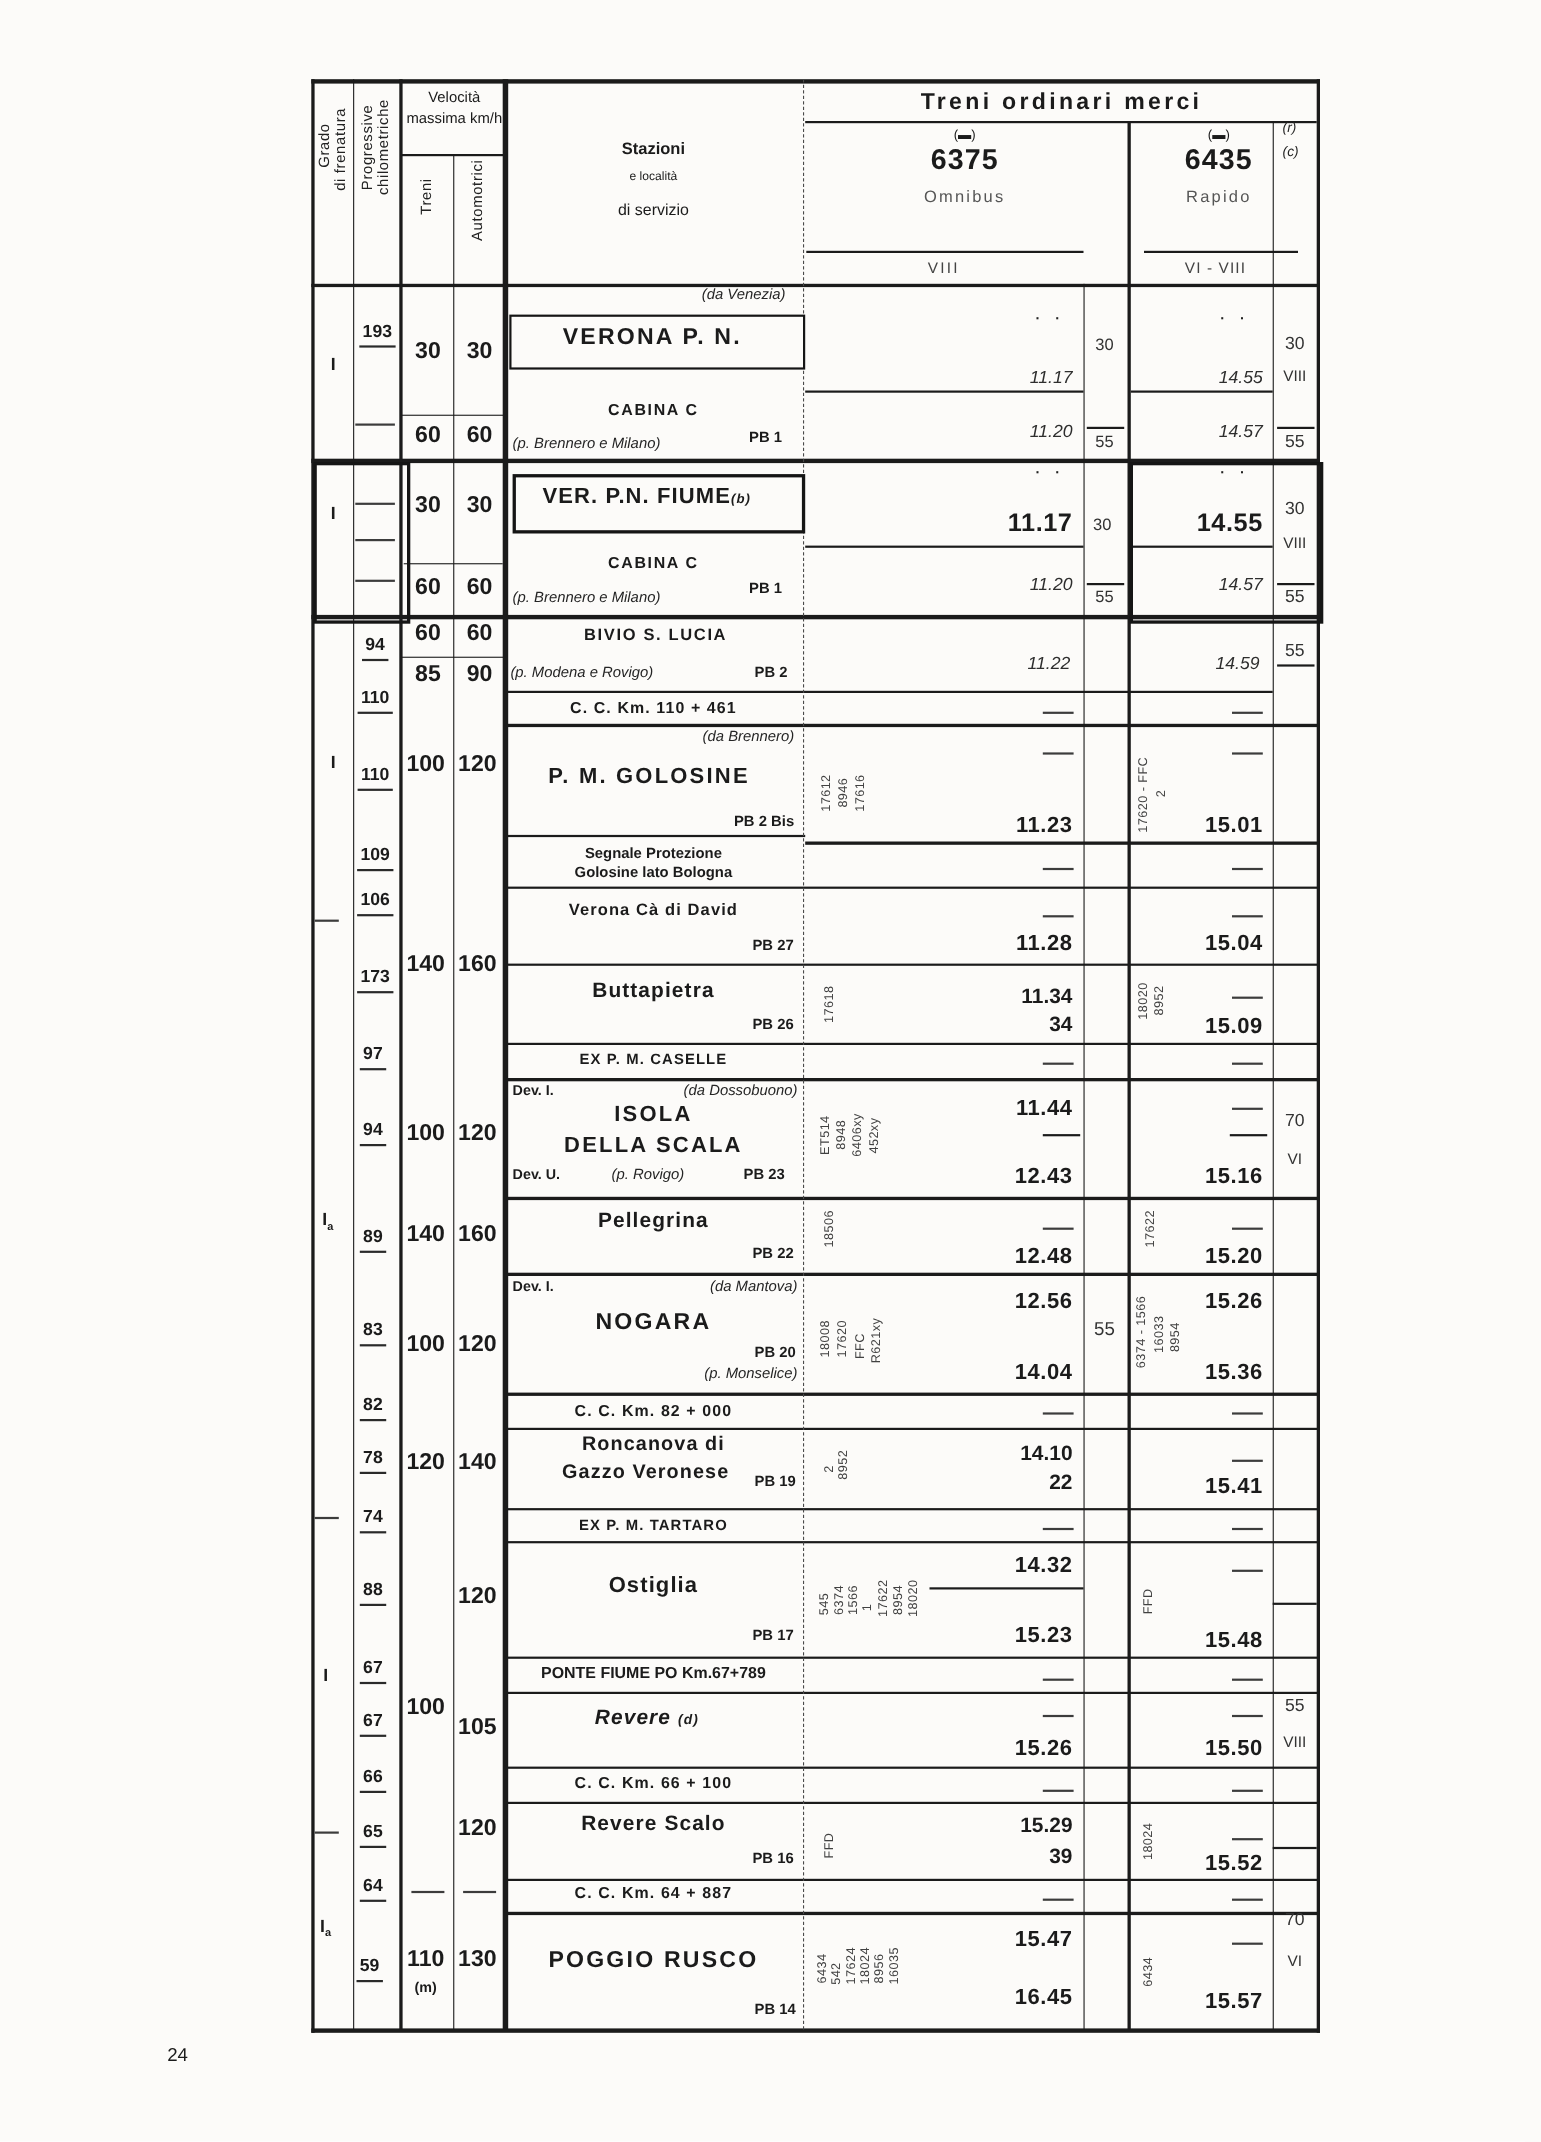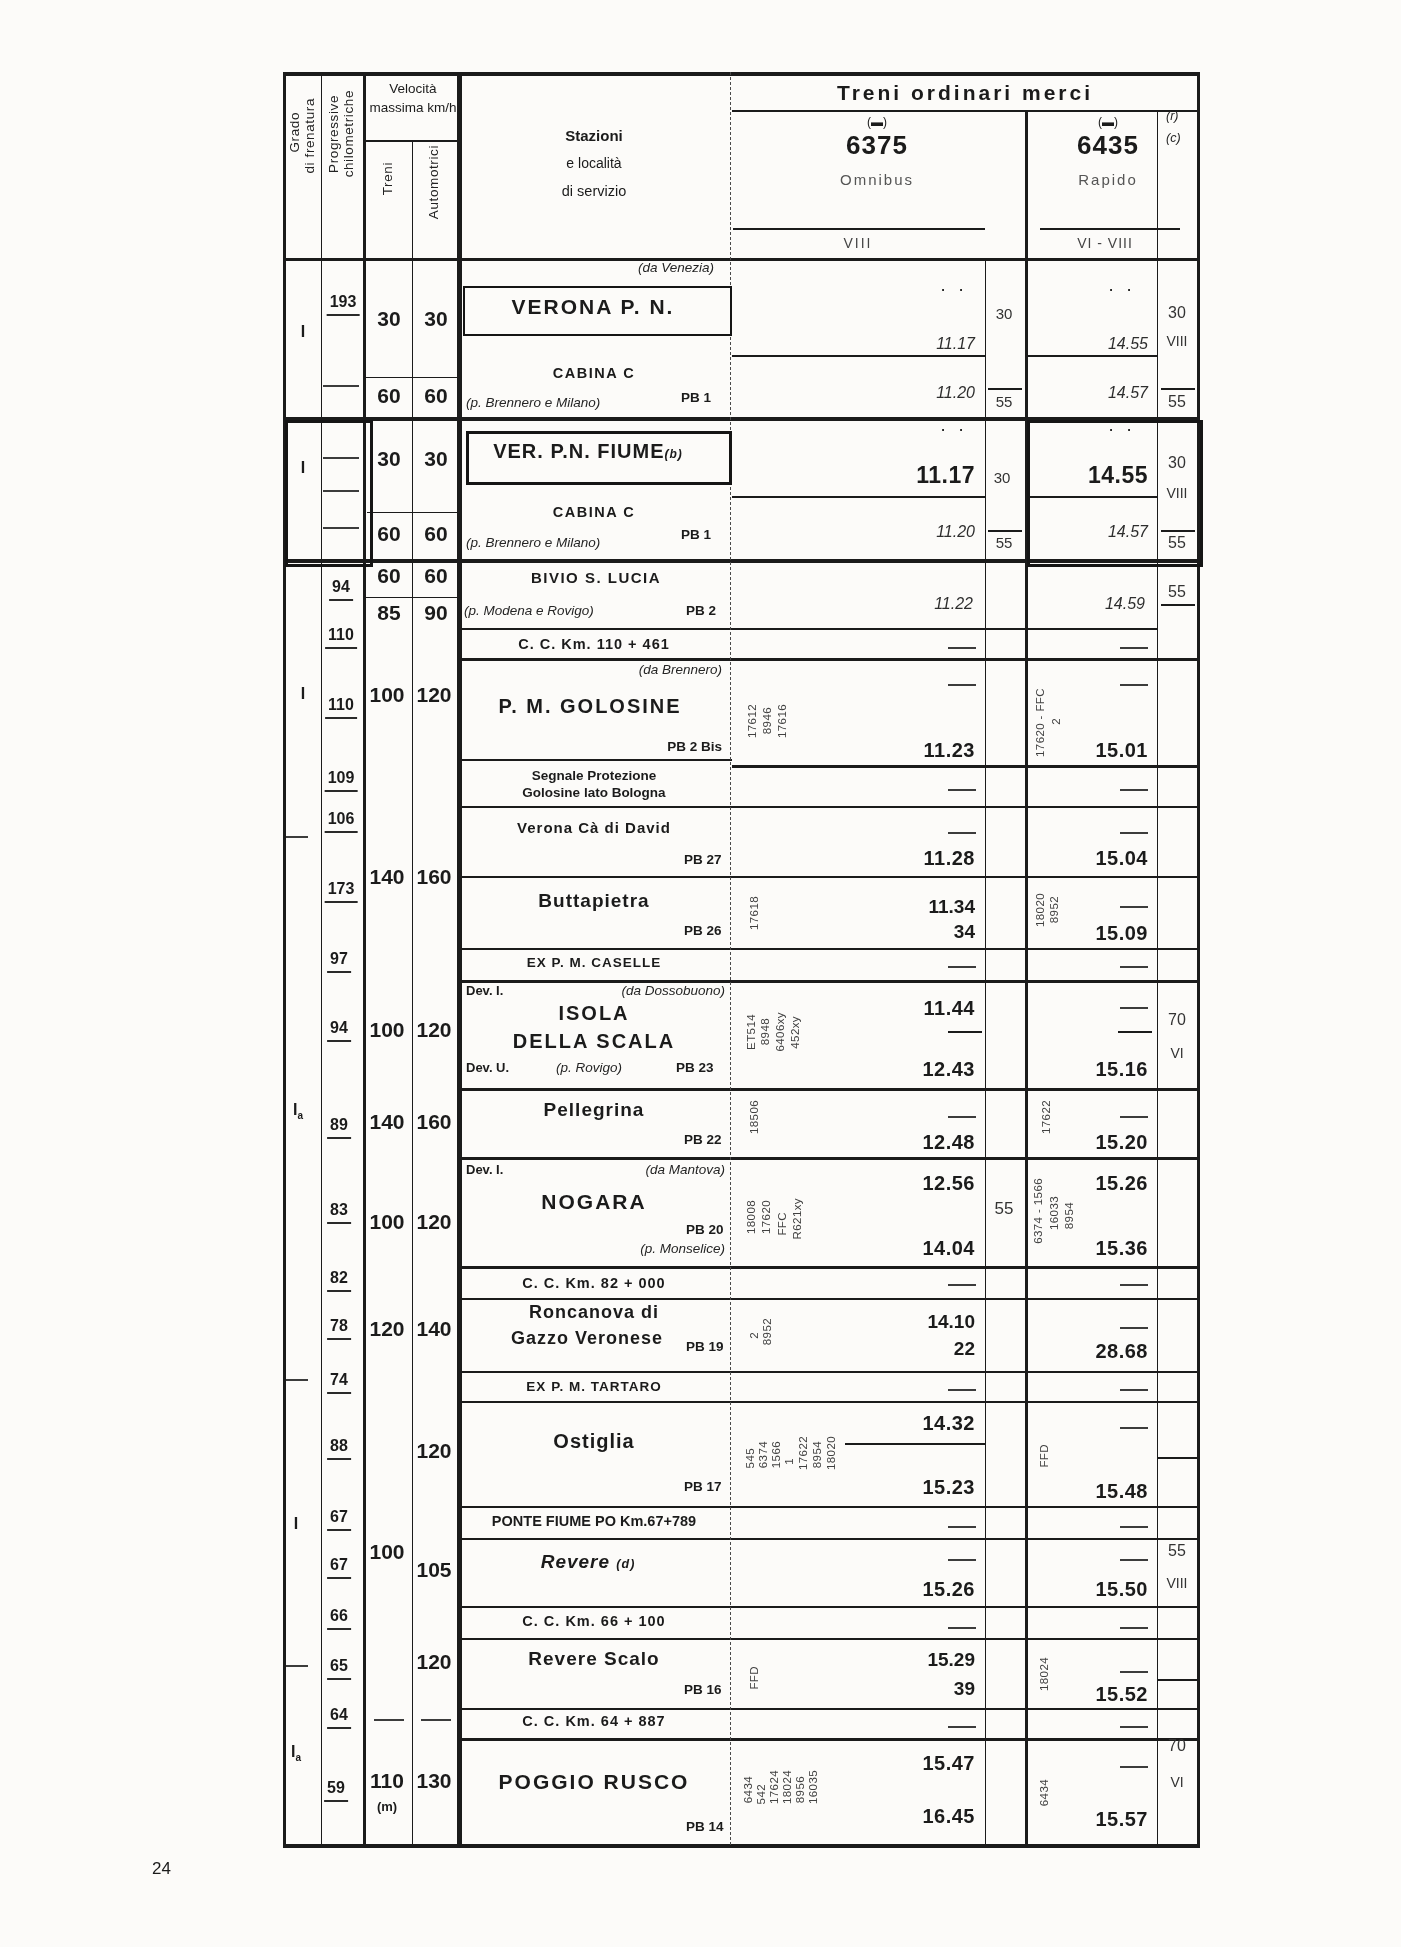--- a/index.html
+++ b/index.html
@@ -106,7 +106,7 @@
   <div class="t rot" style="left:381px;top:162px">Treni</div>
   <div class="t rot" style="left:427px;top:145px">Automotrici</div>
   <div class="t c" style="left:594px;top:128px;font-size:15px;font-weight:600">Stazioni</div>
-  <div class="t c" style="left:594px;top:156px;font-size:14px">e località</div>
+  <div class="t c" style="left:594px;top:156px;font-size:11px">e località</div>
   <div class="t c" style="left:594px;top:184px;font-size:14.5px">di servizio</div>
 
   <div class="t c" style="left:965px;top:82px;font-size:21px;font-weight:bold;letter-spacing:3px">Treni ordinari merci</div>

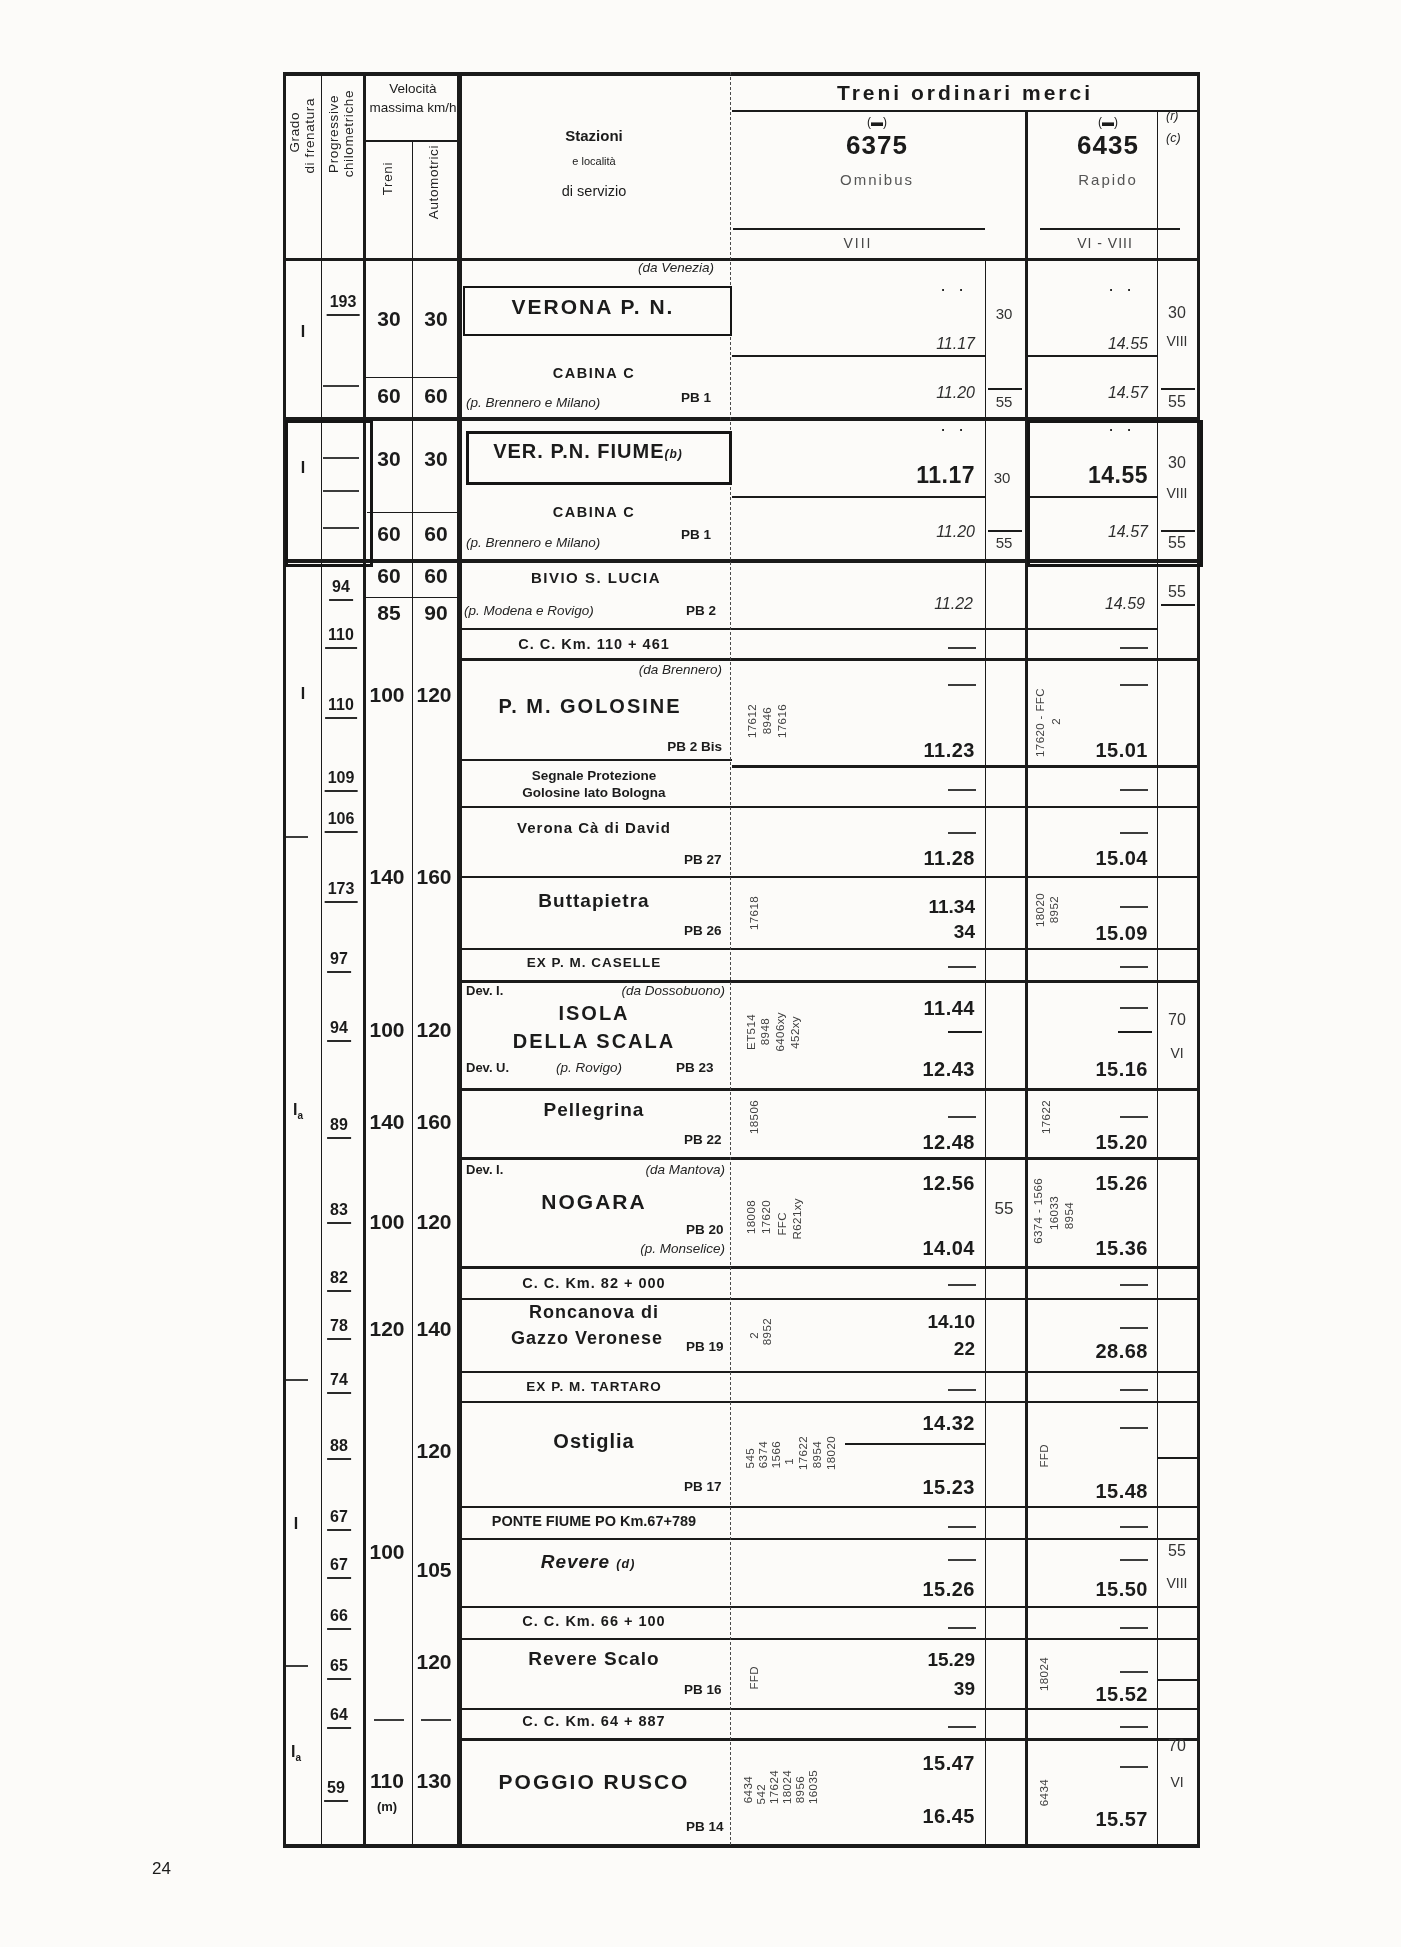--- a/index.html
+++ b/index.html
@@ -348,7 +348,7 @@
   <div class="t tm r" style="right:253px;top:1238px">15.36</div>
   <div class="dsh" style="left:1120px;top:1284px;width:28px"></div>
   <div class="dsh" style="left:1120px;top:1327px;width:28px"></div>
-  <div class="t tm r" style="right:253px;top:1341px">28.68</div>
+  <div class="t tm r" style="right:253px;top:1341px">15.41</div>
   <div class="dsh" style="left:1120px;top:1389px;width:28px"></div>
   <div class="vn" style="left:1038px;top:1444px">FFD</div>
   <div class="dsh" style="left:1120px;top:1427px;width:28px"></div>

